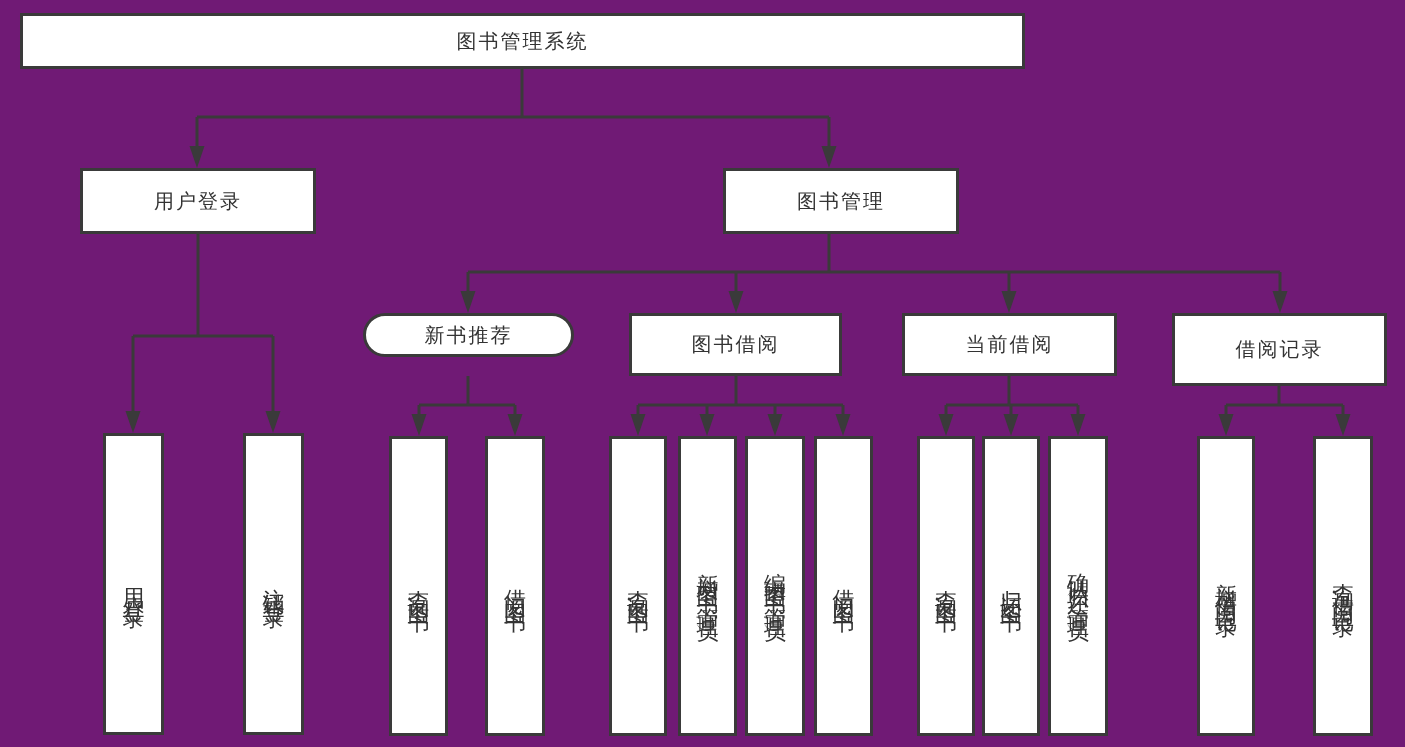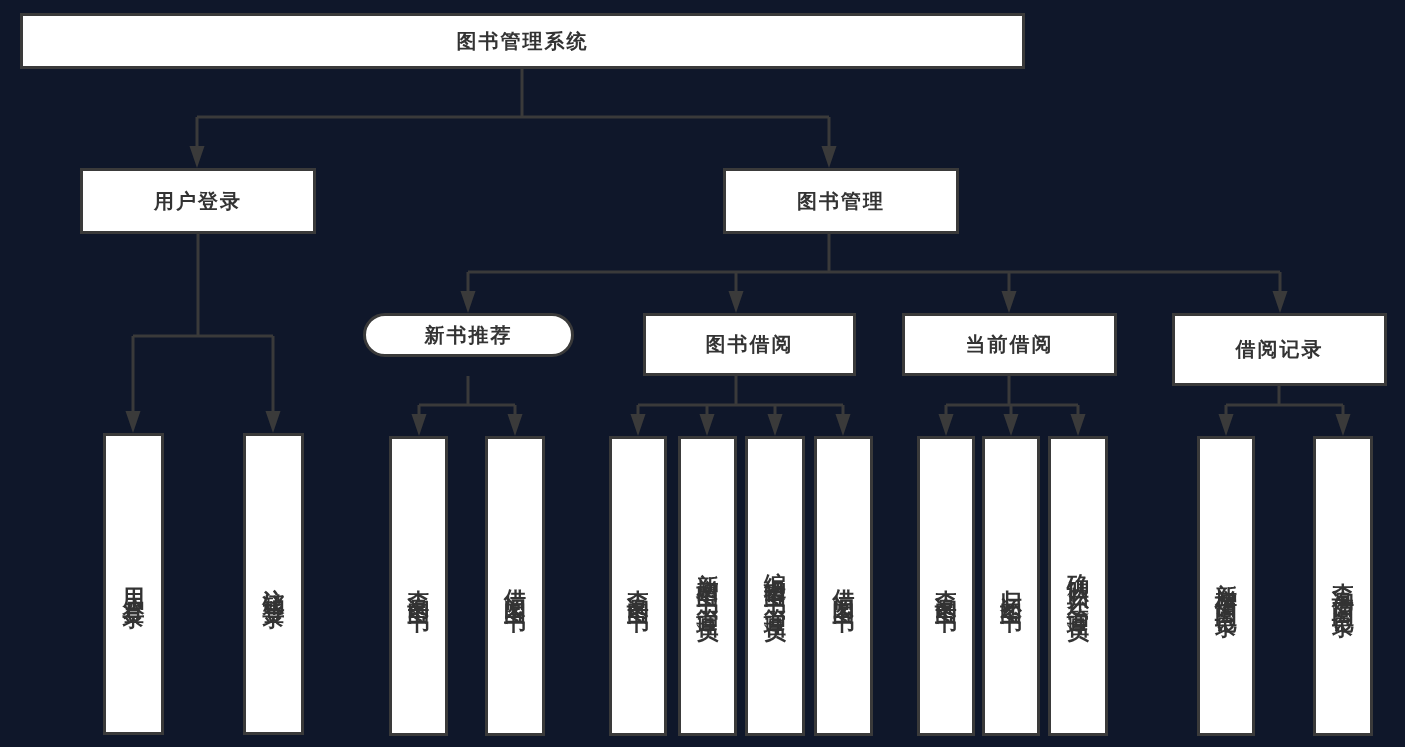--- a/index.html
+++ b/index.html
@@ -12,9 +12,8 @@
     position: relative;
     width: 1405px;
     height: 747px;
-    background: #0f172a;
+    background: #701a75;
     overflow: hidden;
-    font-weight: bold;
   }
   #connectors {
     position: absolute;

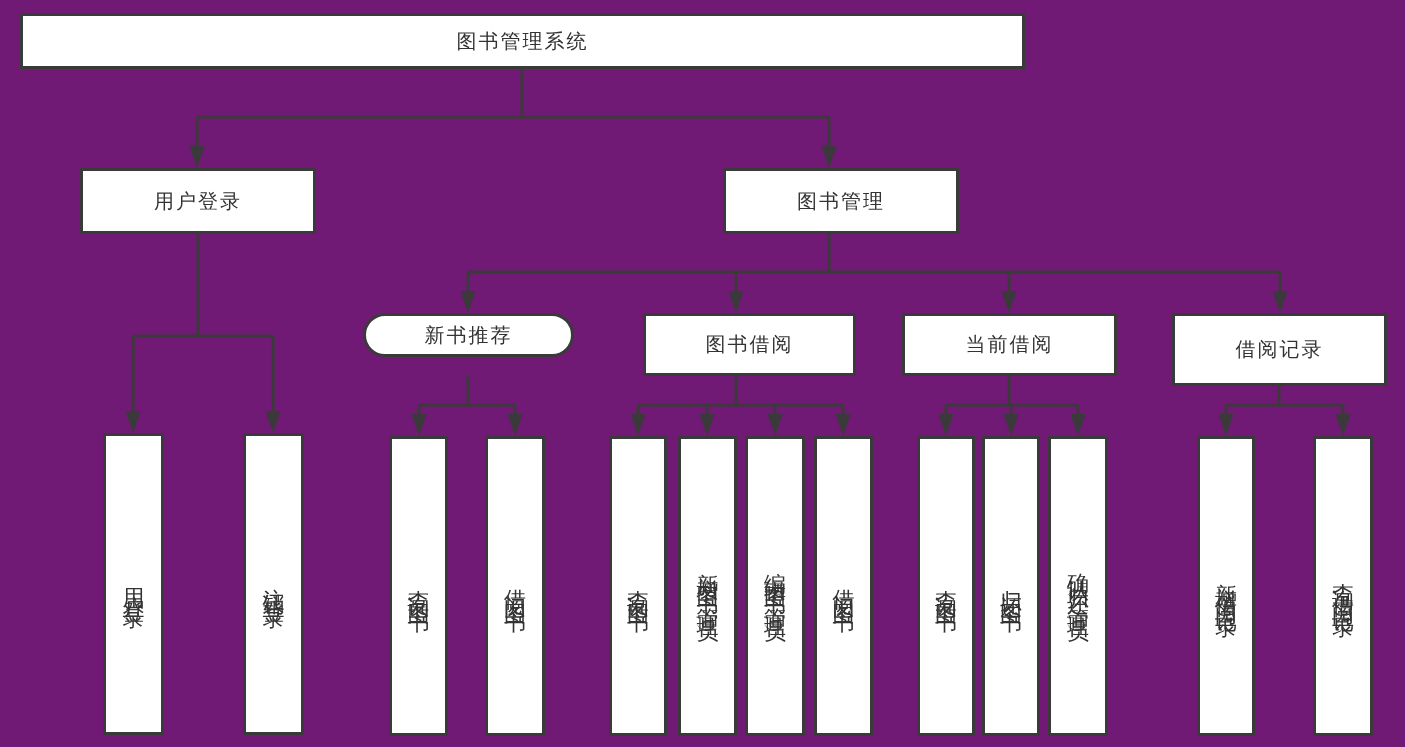--- a/index.html
+++ b/index.html
@@ -133,7 +133,7 @@
   <div class="hbox branch-box" style="left:363px;top:313px;width:211px;height:44px;border-radius:25px;">
     <span>新书推荐</span>
   </div>
-  <div class="hbox branch-box" style="left:629px;top:313px;width:213px;height:63px;margin-left:14px;">
+  <div class="hbox branch-box" style="left:629px;top:313px;width:213px;height:63px;">
     <span>图书借阅</span>
   </div>
   <div class="hbox branch-box" style="left:902px;top:313px;width:215px;height:63px;">

